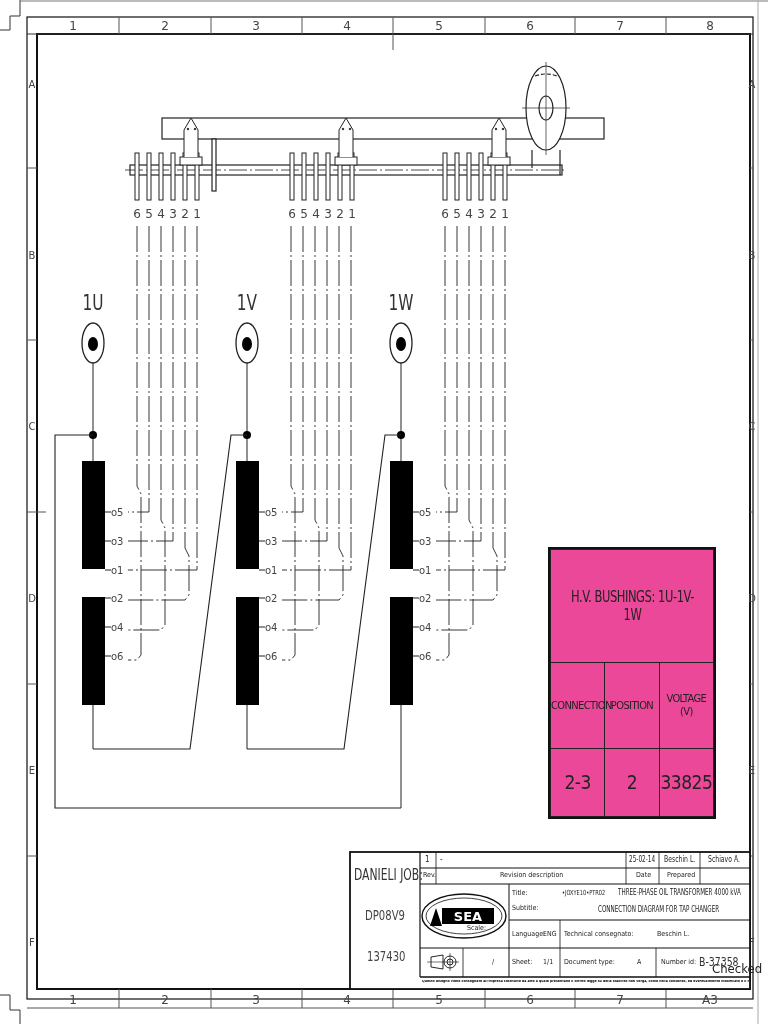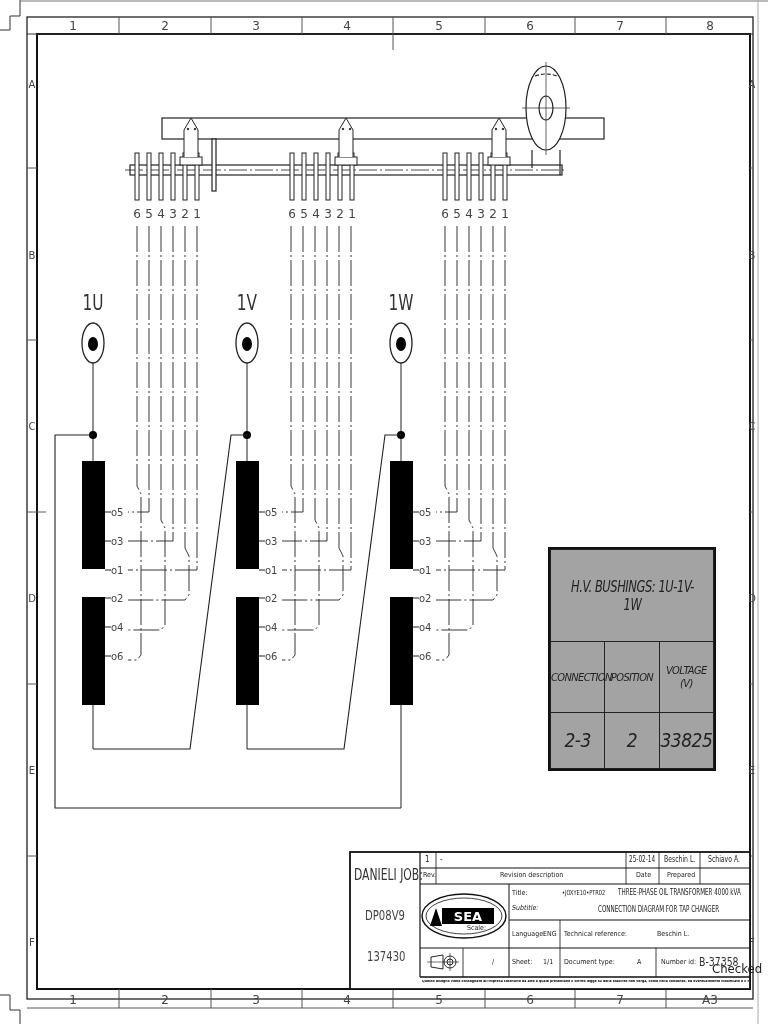--- a/index.html
+++ b/index.html
@@ -6,7 +6,7 @@
   body { width:768px; height:1024px; position:relative; overflow:hidden; font-family:"DejaVu Sans Condensed","DejaVu Sans",sans-serif; color:#111; }
   svg text { font-family:"DejaVu Sans", sans-serif; }
   .sheet { position:absolute; left:0; top:0; width:768px; height:1024px; }
-  .table-box { position:absolute; left:548px; top:547px; width:168px; height:224px; background:#a3a3a3; border:2px solid #111; box-sizing:border-box;font-style:italic; }
+  .table-box { position:absolute; left:548px; top:547px; width:168px; height:272px; background:#ec4899; border:2px solid #111; box-sizing:border-box; }
   .table-box table { width:100%; height:100%; border-collapse:collapse; table-layout:fixed; }
   .table-box td, .table-box th { border:1px solid #222; text-align:center; font-weight:normal; padding:0; color:#222; }
   .table-box .title { font-size:15px; height:50px; letter-spacing:-0.5px; transform:scaleX(0.85); }

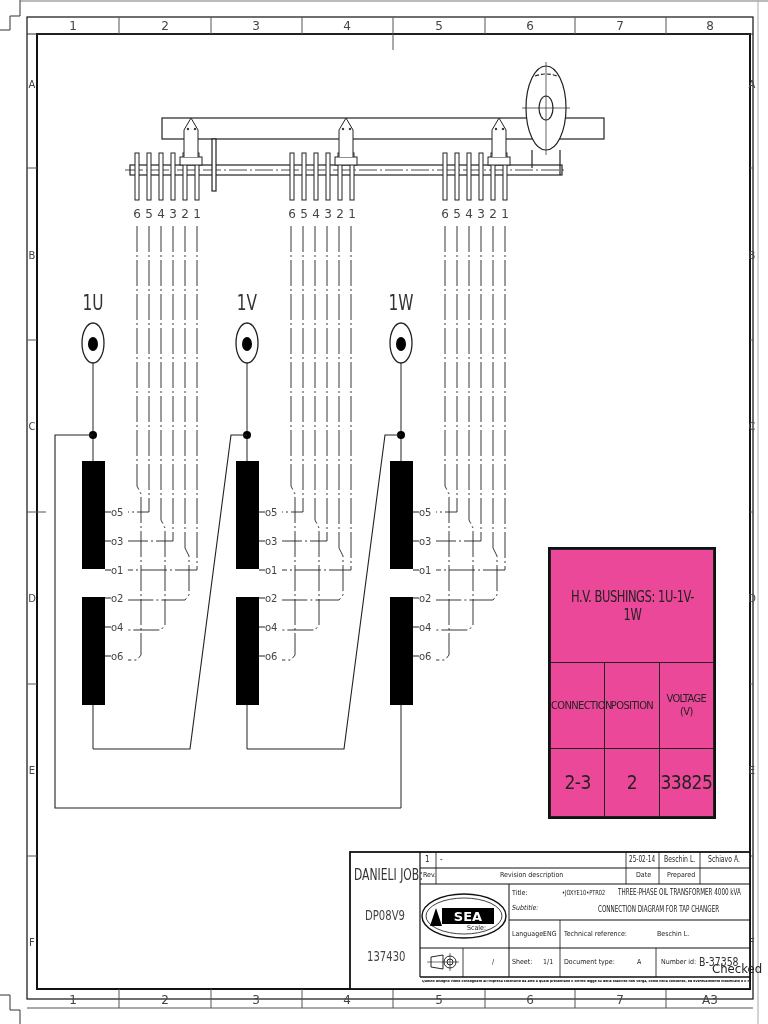--- a/index.html
+++ b/index.html
@@ -378,7 +378,7 @@
 <div class="tb" style="left:712px;top:922px;font-size:13px;margin-top:40px;">Checked</div>
 
 <div class="tb" style="left:512px;top:890px;font-size:7px;">Title:</div>
-<div class="tb" style="left:512px;top:905px;font-size:7px;font-style:italic;">Subtitle:</div>
+<div class="tb" style="left:512px;top:905px;font-size:7px;">Subtitle:</div>
 <div class="tb" style="left:562px;top:890px;font-size:7px;transform:scaleX(0.8);transform-origin:left;">•JOXYE10•PTR02</div>
 <div class="tb" style="left:618px;top:889px;font-size:8px;transform:scaleX(0.78);transform-origin:left;">THREE-PHASE OIL TRANSFORMER 4000 kVA</div>
 <div class="tb" style="left:598px;top:906px;font-size:8px;transform:scaleX(0.78);transform-origin:left;">CONNECTION DIAGRAM FOR TAP CHANGER</div>

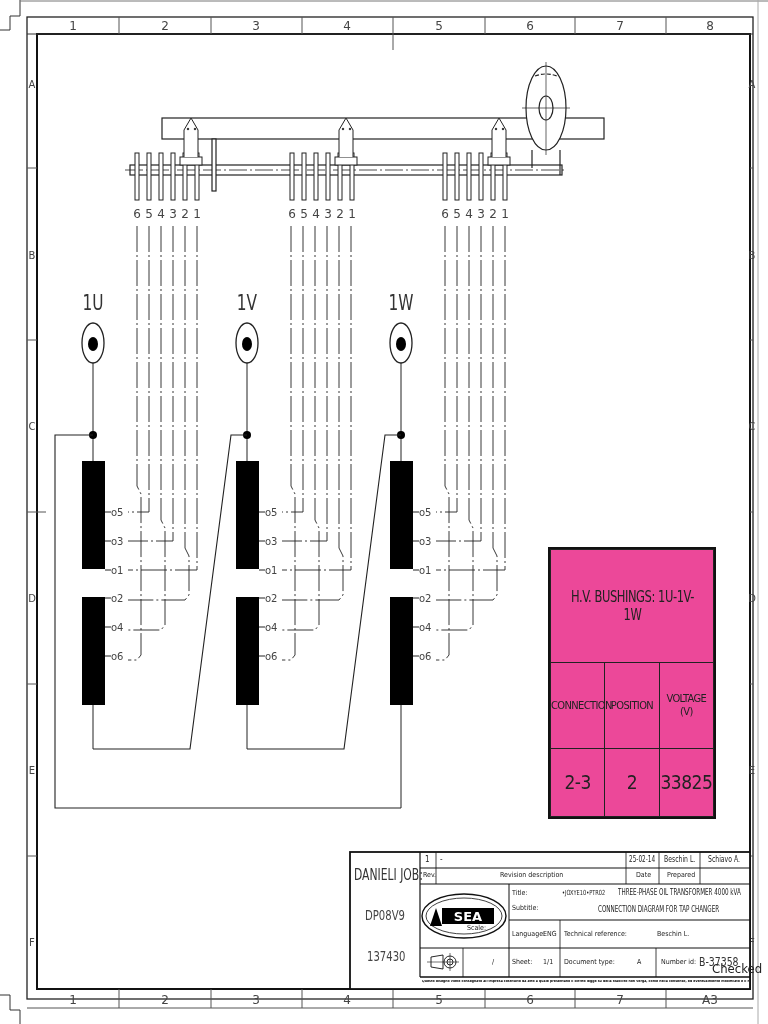--- a/index.html
+++ b/index.html
@@ -385,7 +385,7 @@
 
 <div class="tb" style="left:512px;top:931px;font-size:7px;">Language:</div>
 <div class="tb" style="left:543px;top:931px;font-size:7px;">ENG</div>
-<div class="tb" style="left:564px;top:931px;font-size:7px;">Technical reference:</div>
+<div class="tb" style="left:564px;top:931px;font-size:7px;">Technical consegnato:</div>
 <div class="tb" style="left:657px;top:931px;font-size:7px;">Beschin L.</div>
 
 <div class="tb" style="left:467px;top:925px;font-size:7px;">Scale:</div>

